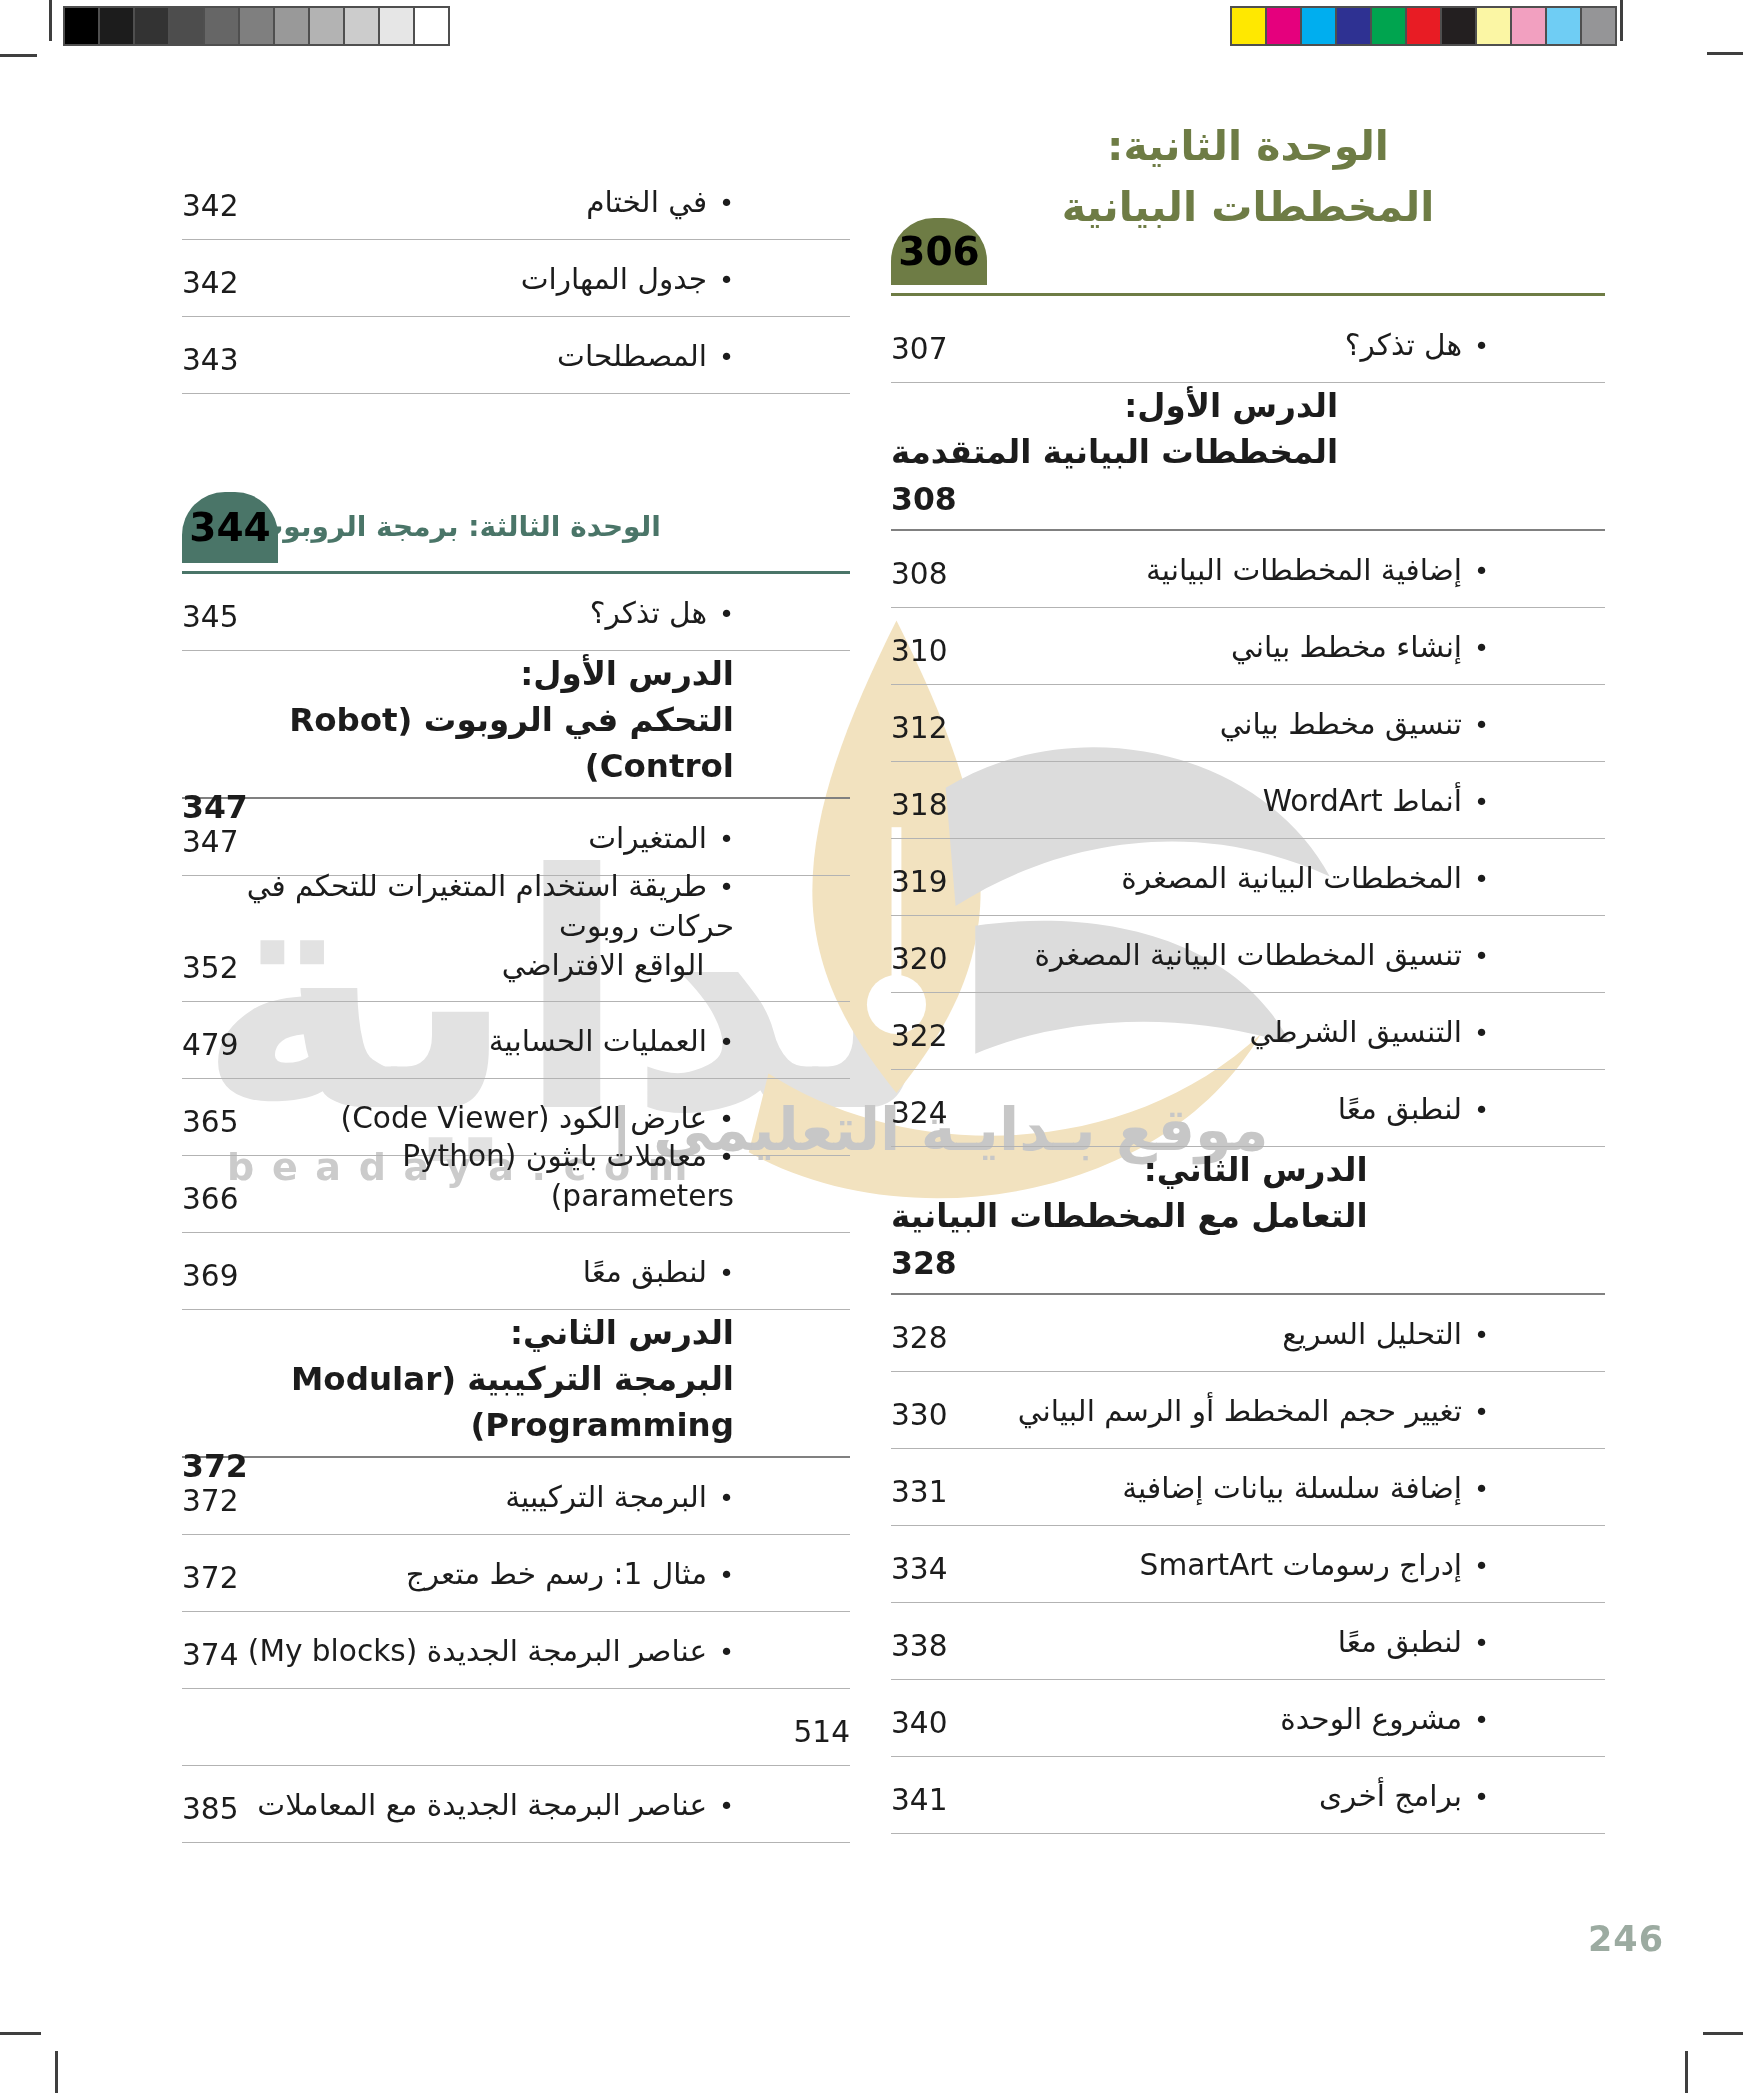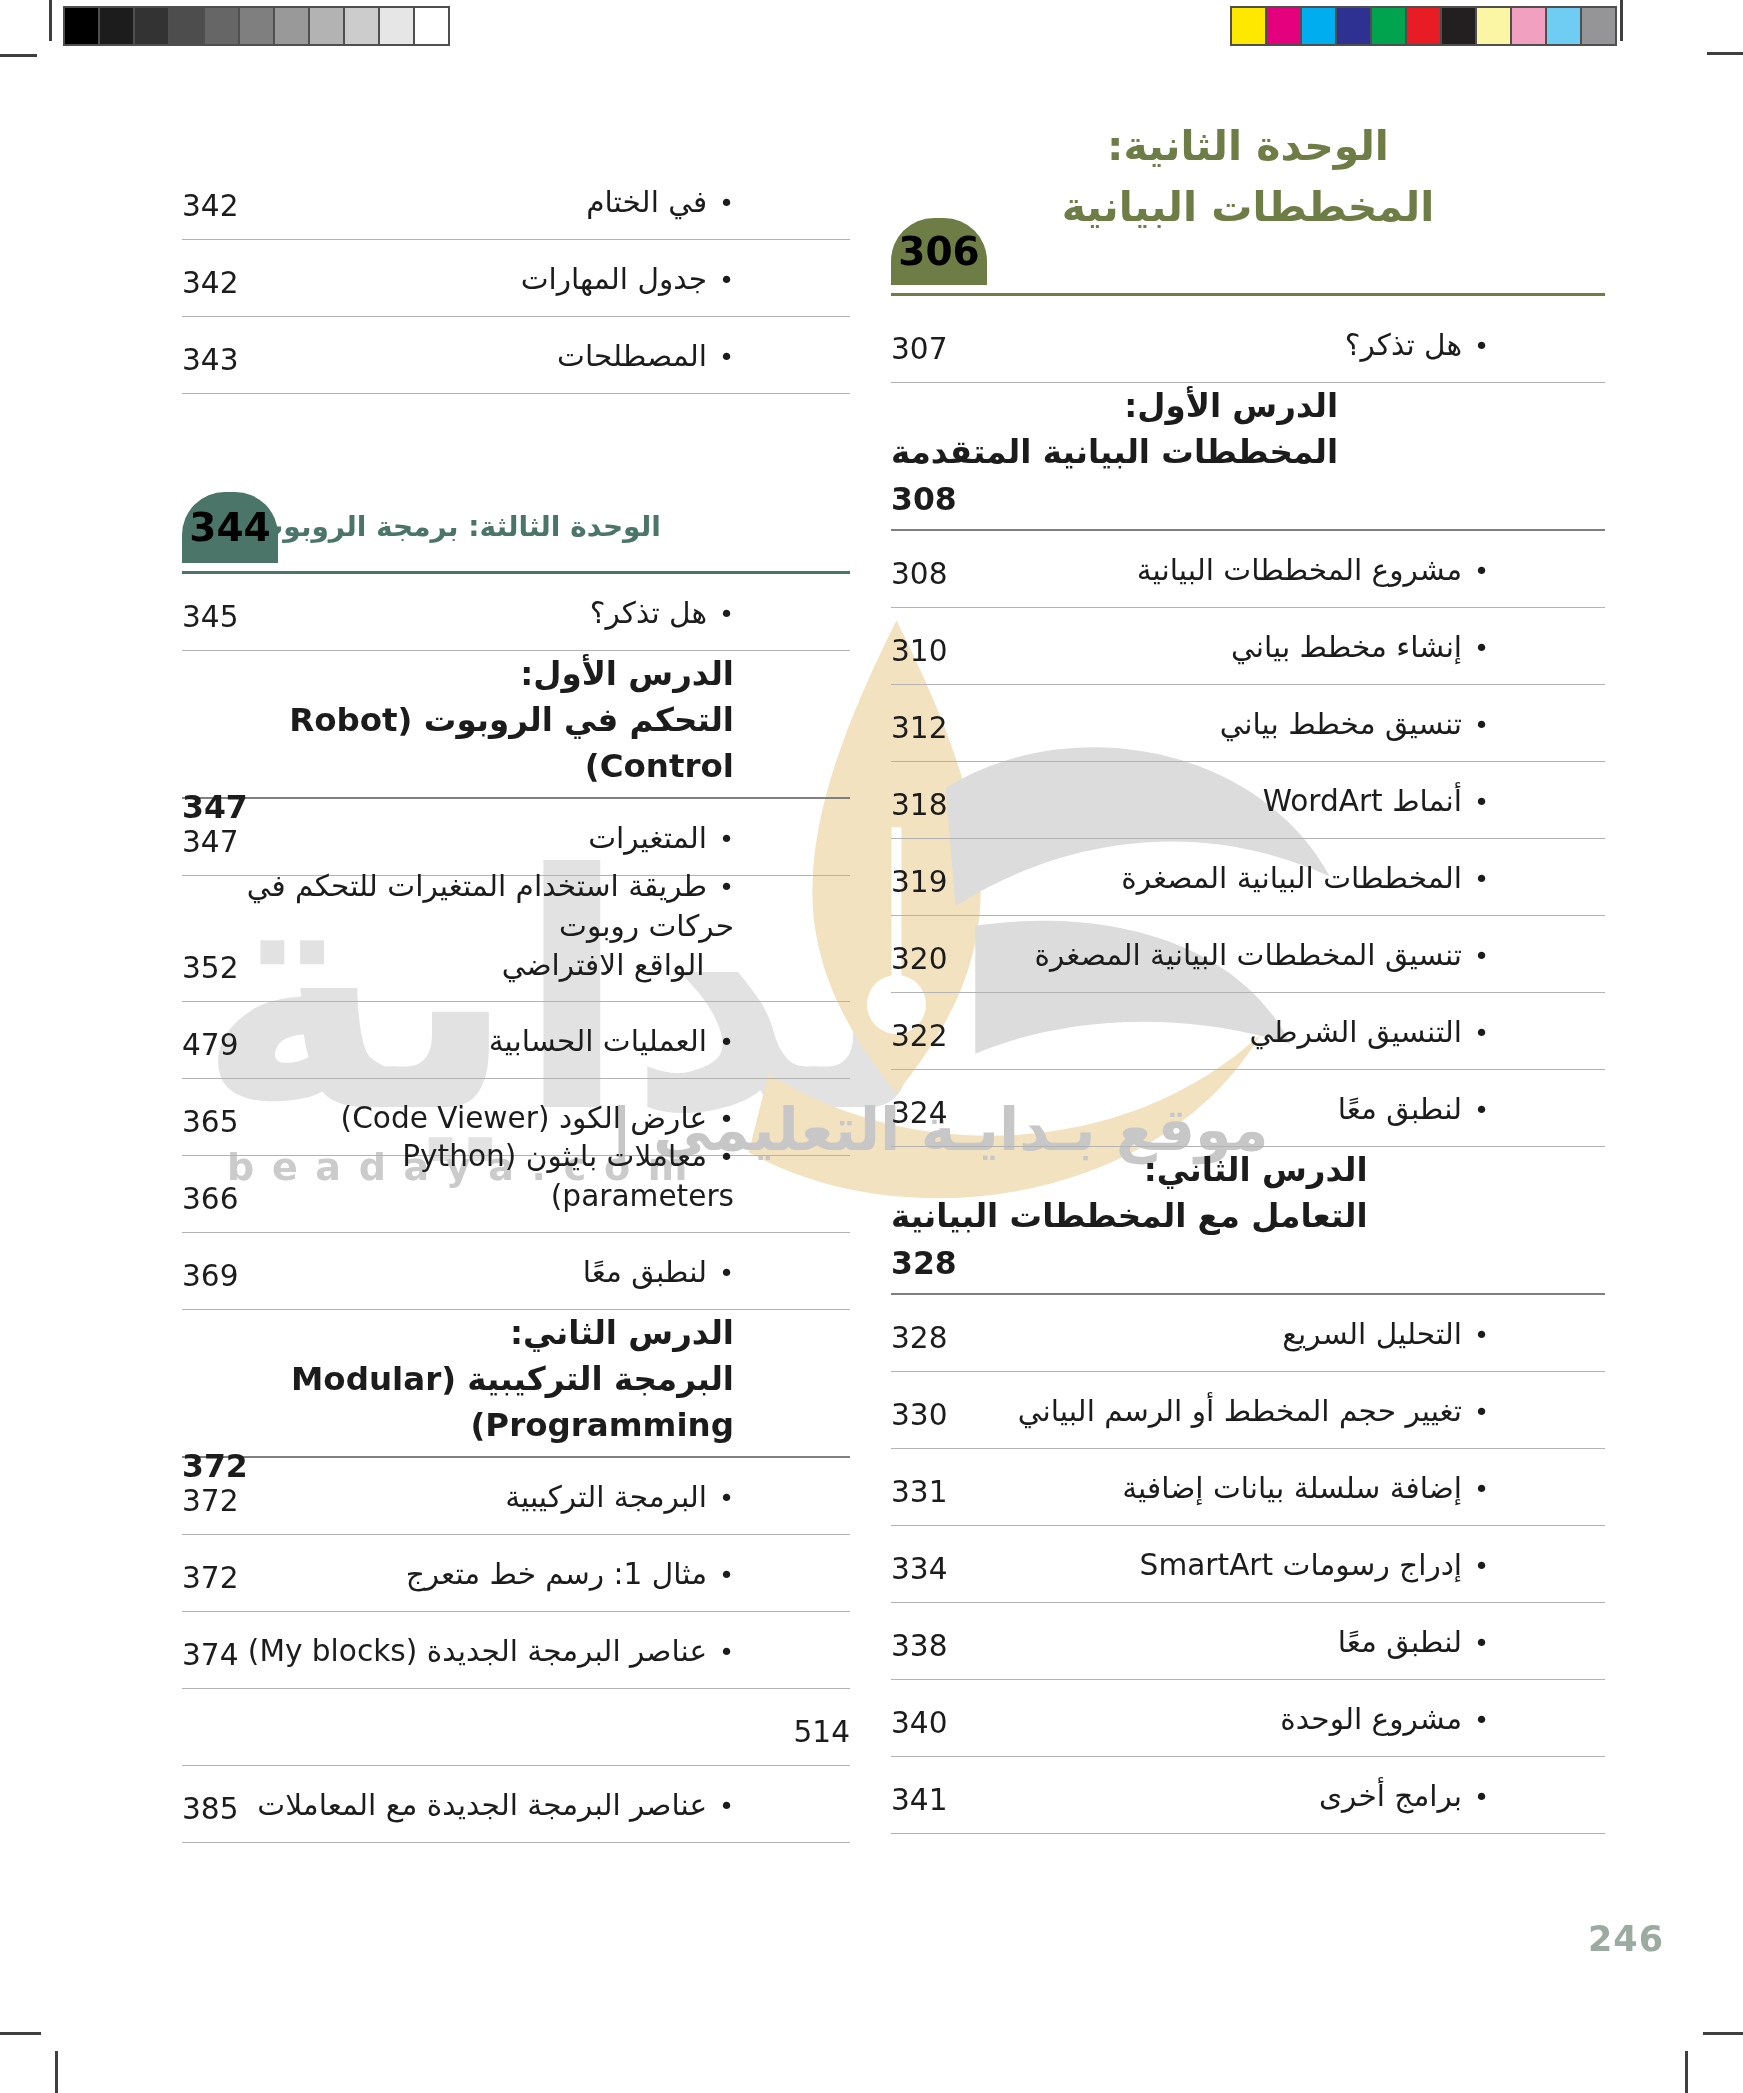--- a/index.html
+++ b/index.html
@@ -146,7 +146,7 @@
       </div>
       <div class="row item">
         <div class="entry-text">
-          <div class="entry-line"><span class="bullet">•</span><span>مشروع المخططات البيانية</span></div>
+          <div class="entry-line"><span class="bullet">•</span><span>إضافية المخططات البيانية</span></div>
         </div>
         <div class="page-num">308</div>
       </div>

